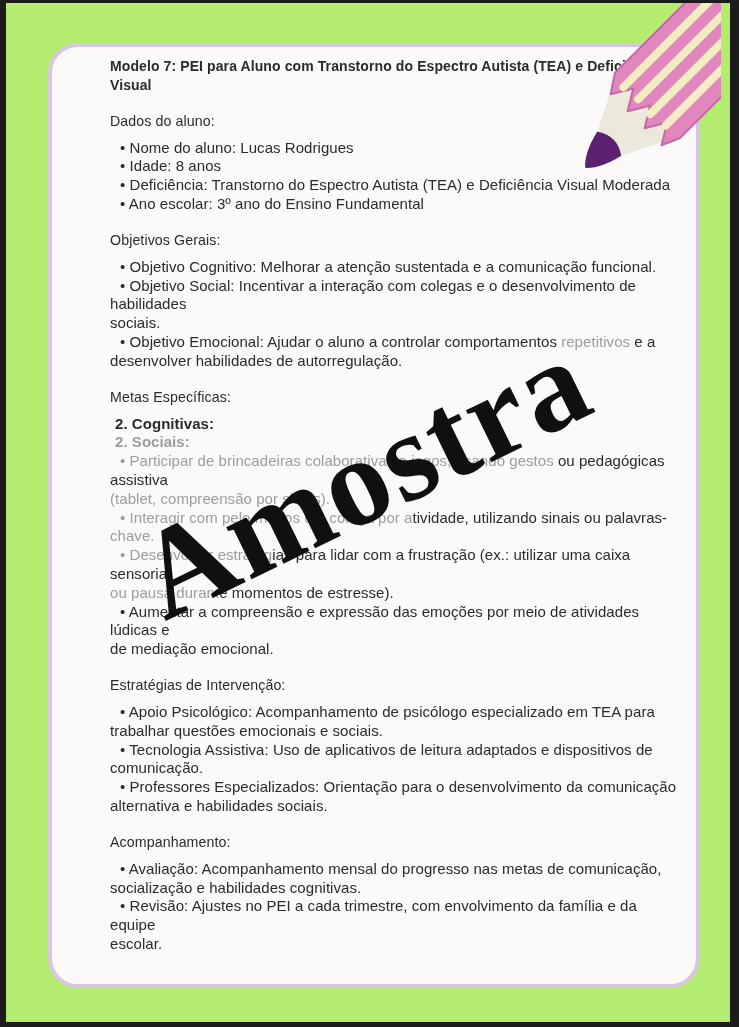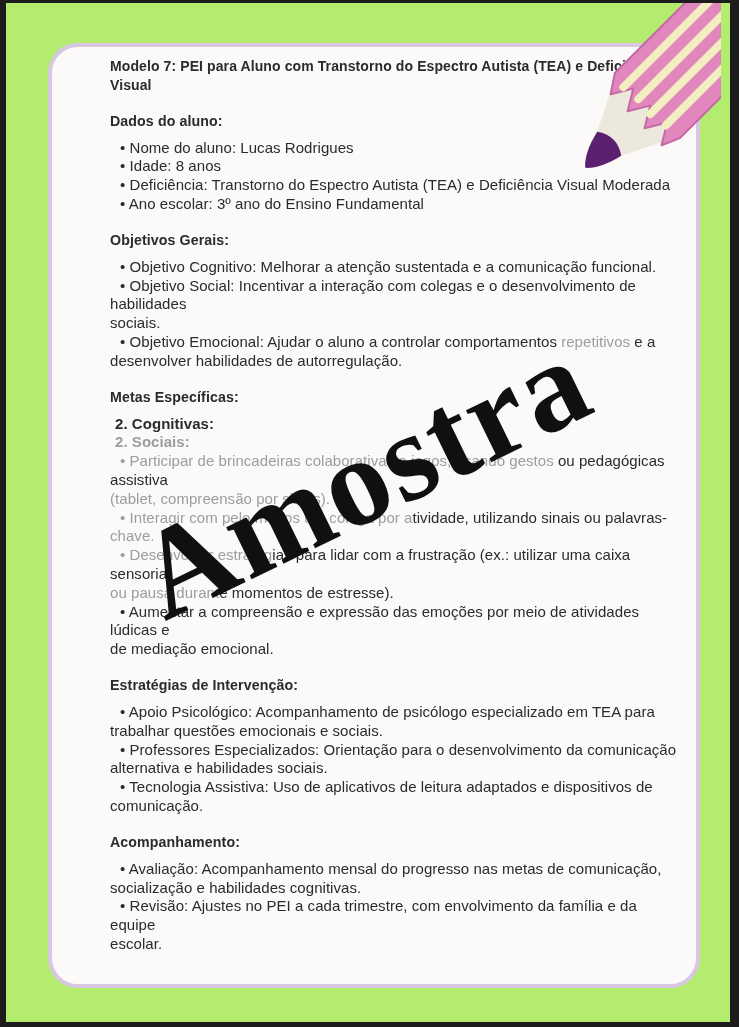--- a/index.html
+++ b/index.html
@@ -25,7 +25,7 @@
   }
   .doc-section{margin-top:11px;}
   .sec-heading{
-    font-size:14.2px;line-height:19px;font-weight:bold;margin:17px 0 8px 0;
+    font-size:14.2px;line-height:19px;font-weight:normal;margin:17px 0 8px 0;
     color:var(--text,#2b2b2b);letter-spacing:.1px;
   }
   .item{

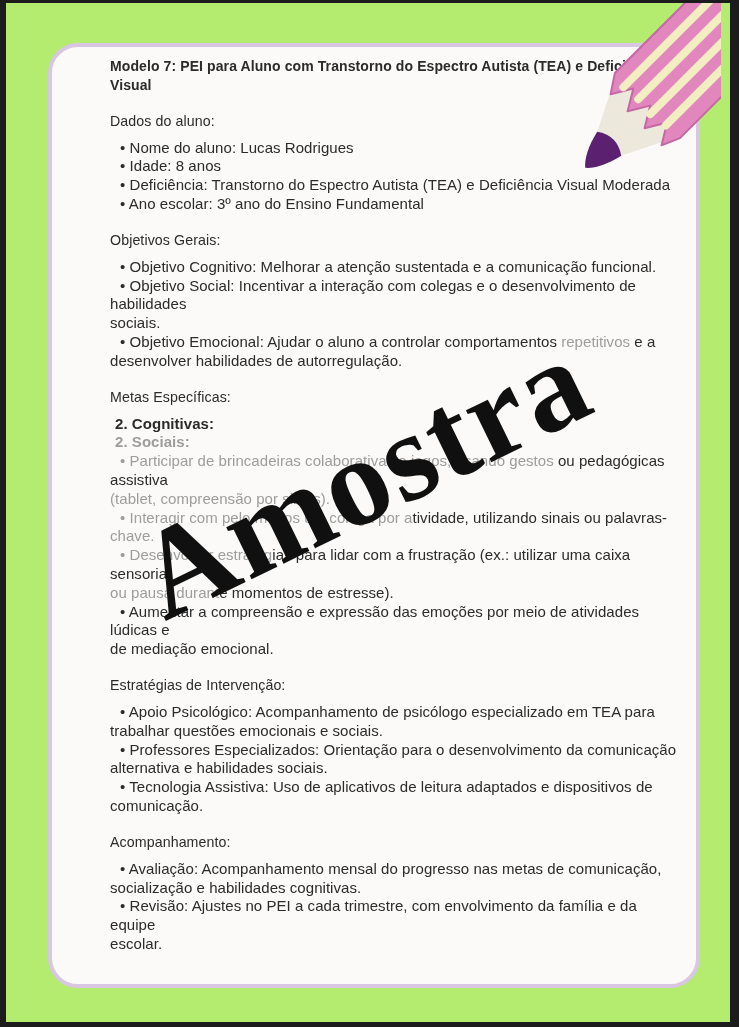--- a/index.html
+++ b/index.html
@@ -91,10 +91,10 @@
             <h2 class="sec-heading">Estratégias de Intervenção:</h2>
             <p class="item bullet"><span>• Apoio Psicológico: Acompanhamento de psicólogo especializado em TEA para
 trabalhar questões emocionais e sociais.</span></p>
+            <p class="item bullet"><span>• Tecnologia Assistiva: Uso de aplicativos de leitura adaptados e dispositivos de
+comunicação.</span></p>
             <p class="item bullet"><span>• Professores Especializados: Orientação para o desenvolvimento da comunicação
 alternativa e habilidades sociais.</span></p>
-            <p class="item bullet"><span>• Tecnologia Assistiva: Uso de aplicativos de leitura adaptados e dispositivos de
-comunicação.</span></p>
           </section>
           <section class="doc-section">
             <h2 class="sec-heading">Acompanhamento:</h2>

